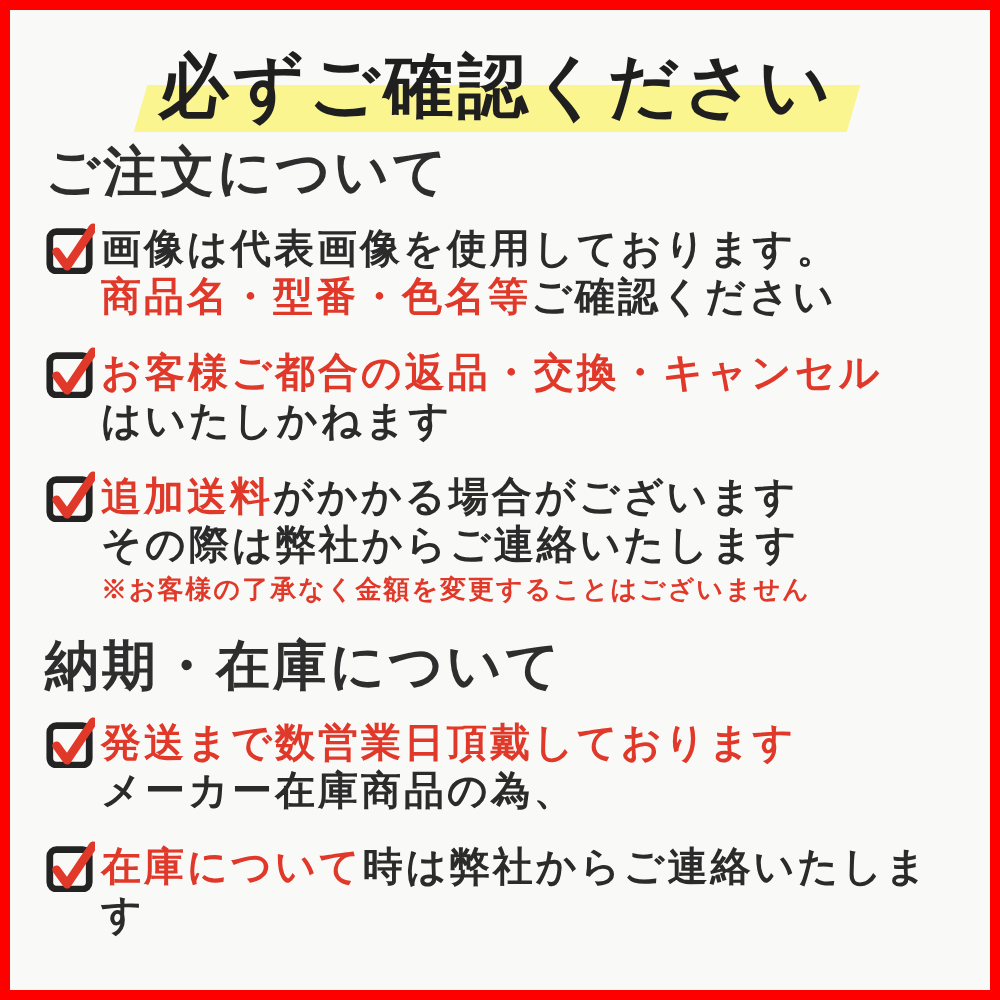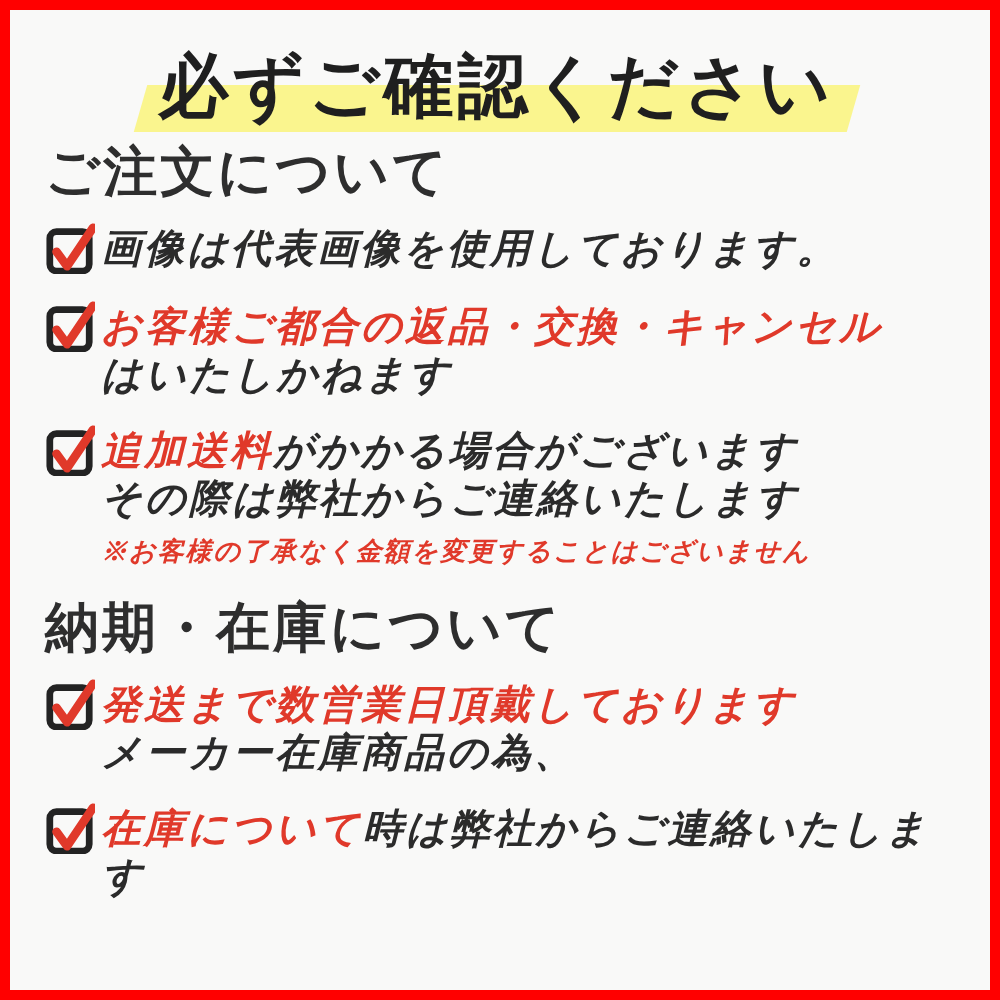--- a/index.html
+++ b/index.html
@@ -64,7 +64,6 @@
     display:flex;
     align-items:flex-start;
     margin-bottom:28px;
-    font-style:italic;
   }
   .checkbox{
     flex:0 0 auto;

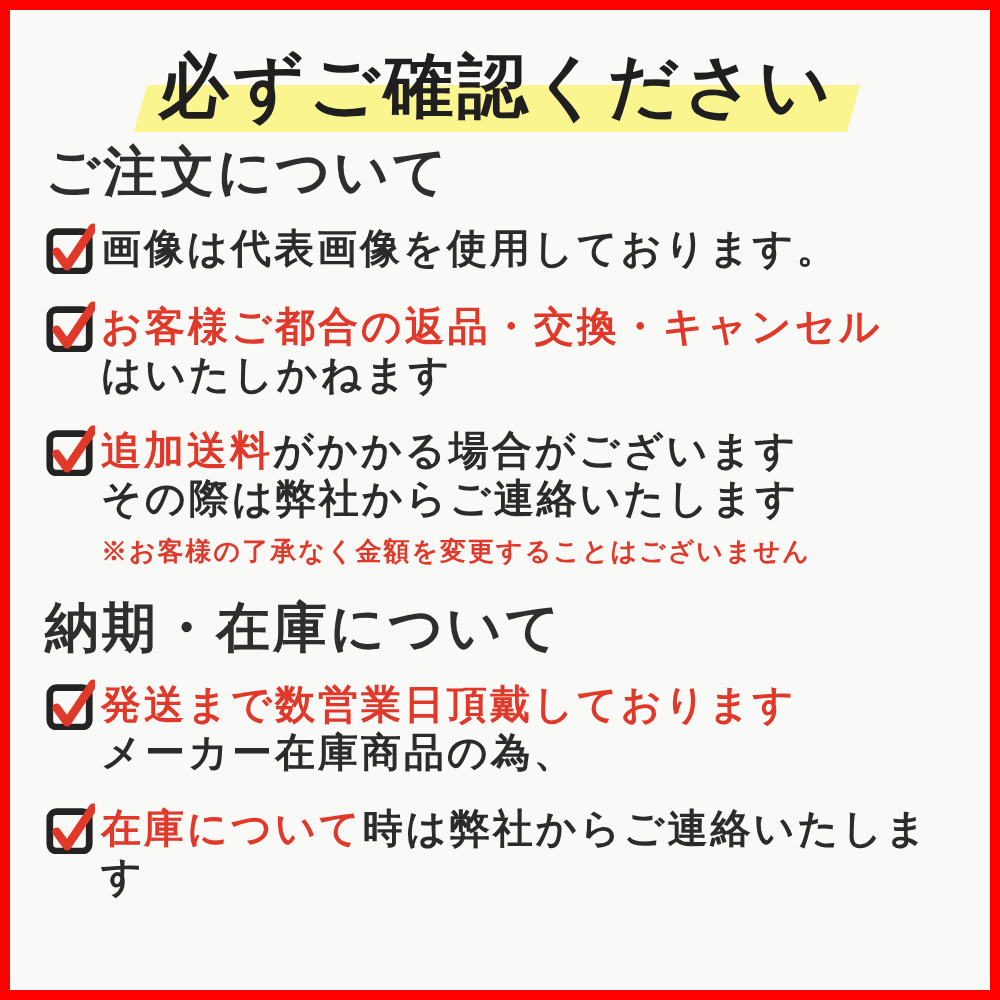--- a/index.html
+++ b/index.html
@@ -110,6 +110,7 @@
       </svg>
       <div class="item-text">
         <div class="line"><span>画像は代表画像を使用しております。</span></div>
+        <div class="line"><span class="t-red t-bold">商品名・型番・色名等</span><span>ご確認ください</span></div>
       </div>
     </div>
 

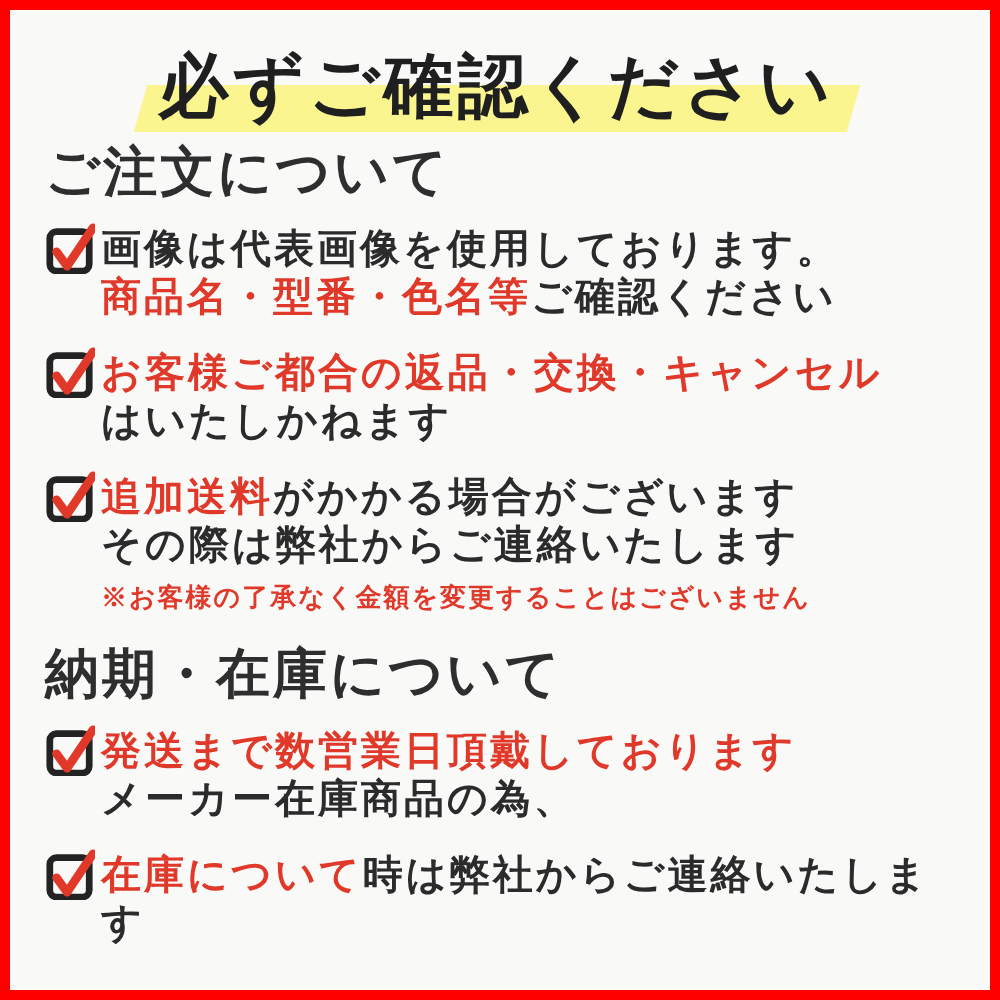--- a/index.html
+++ b/index.html
@@ -85,7 +85,7 @@
     font-size:26px;
     line-height:34px;
     letter-spacing:2px;
-    margin-top:12px;
+    margin-top:4px;
     font-weight:600;
     color:var(--accent-red);
   }

